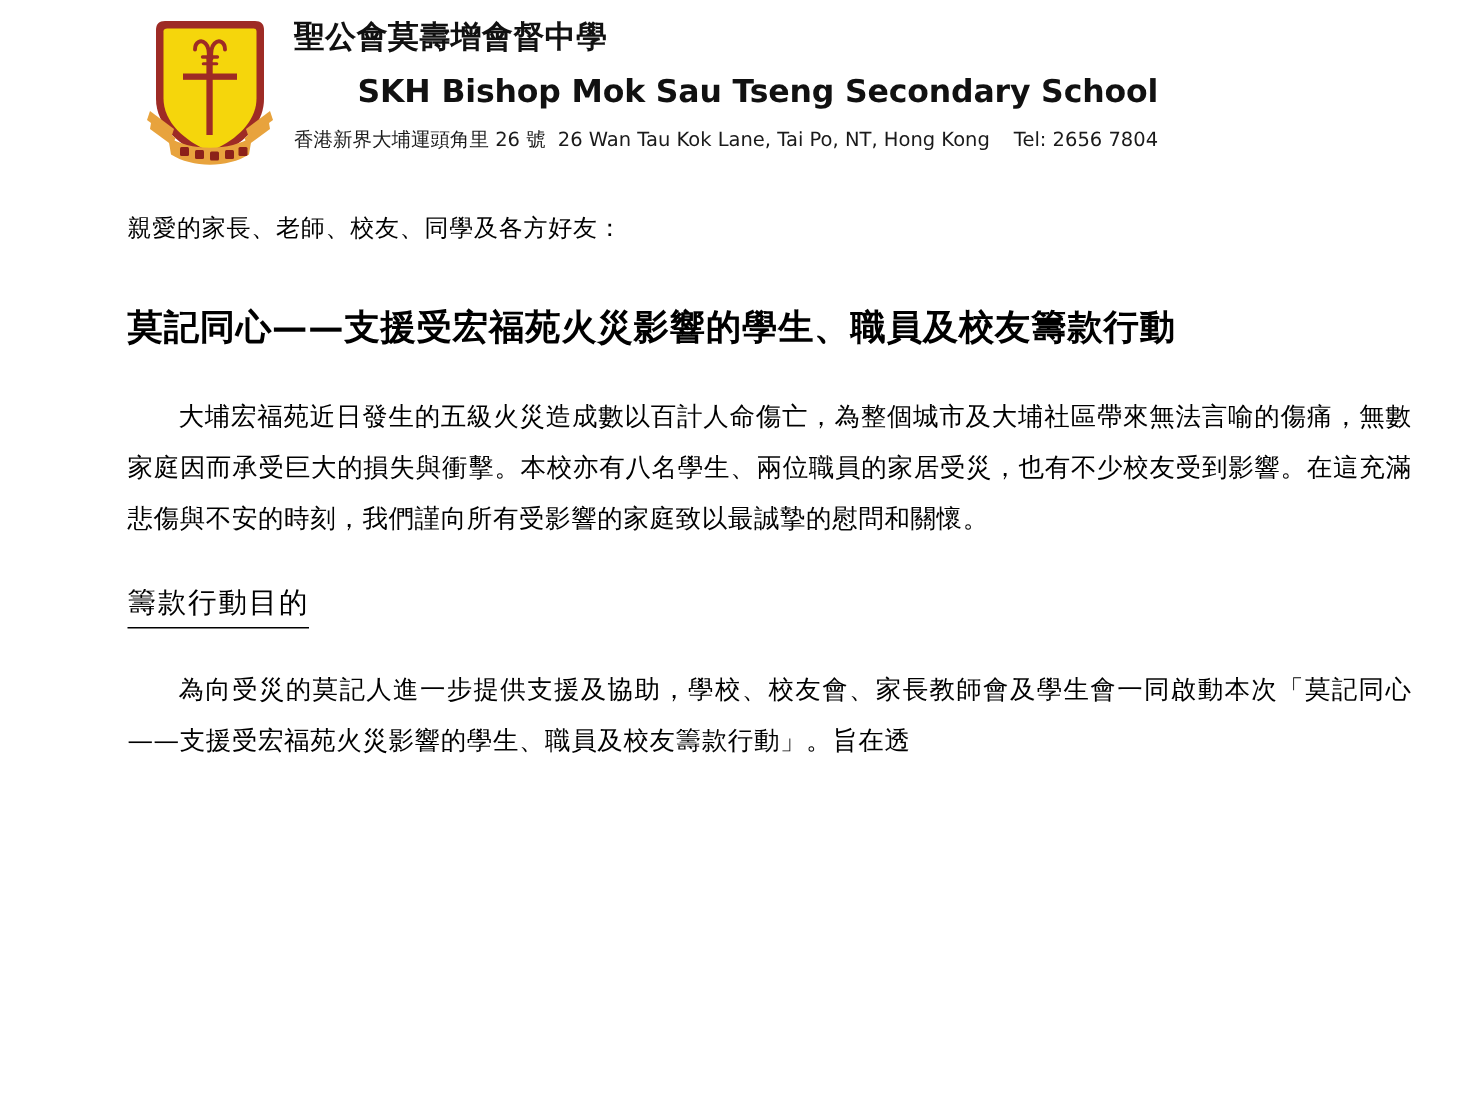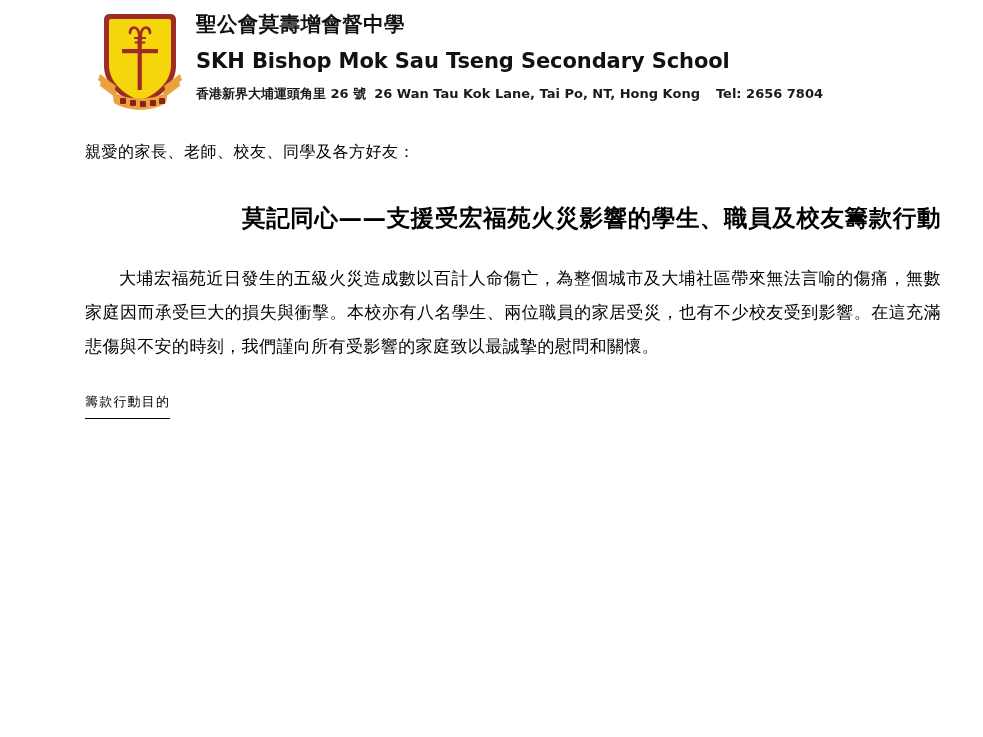--- a/index.html
+++ b/index.html
@@ -69,6 +69,7 @@
     margin-top: 9px;
     color: #111;
     white-space: nowrap;
+    text-align: right;
   }
 
   .school-address {

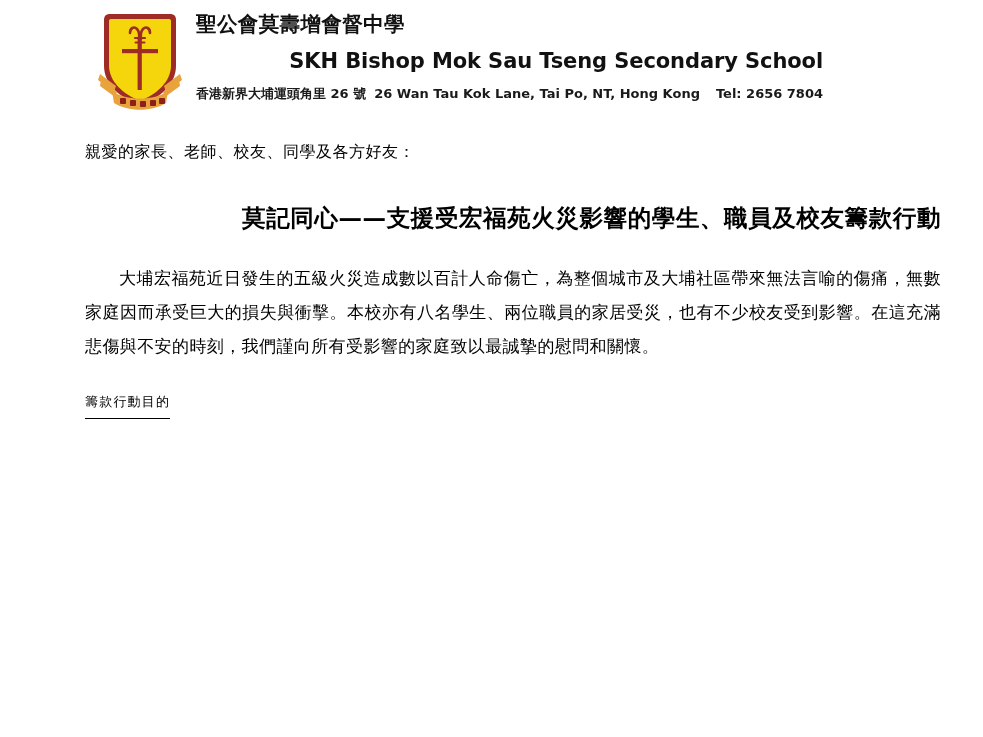--- a/index.html
+++ b/index.html
@@ -74,7 +74,7 @@
 
   .school-address {
     font-family: "DejaVu Sans", "Liberation Sans", sans-serif;
-    font-weight: bold;
+    font-weight: normal;
     font-size: 13px;
     line-height: 1.3;
     margin-top: 11px;

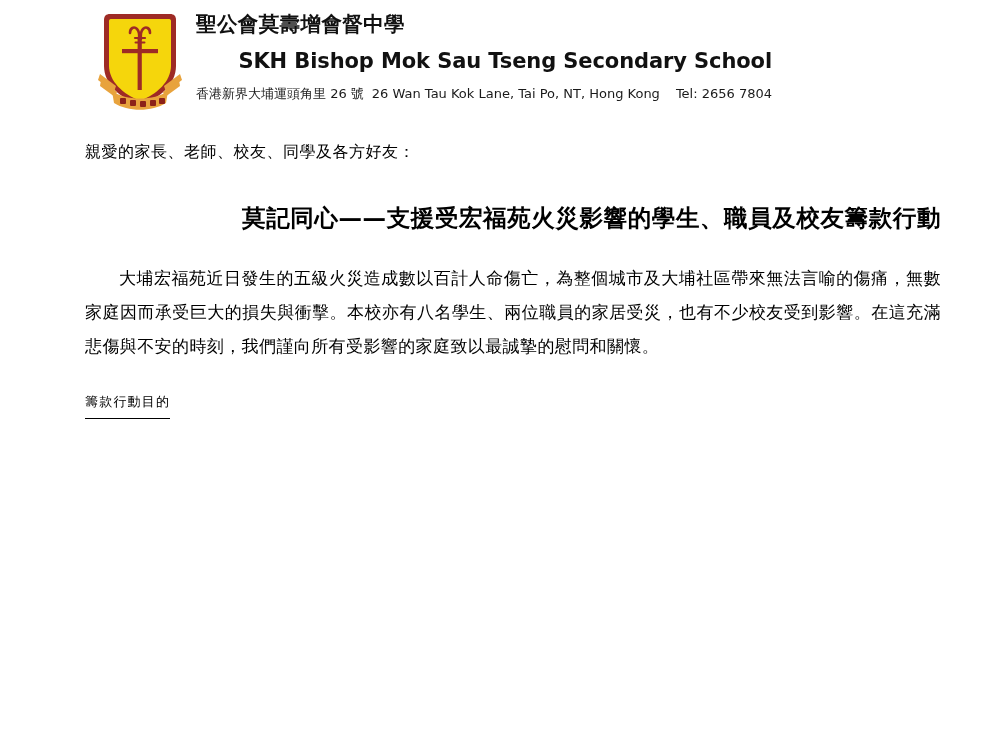--- a/index.html
+++ b/index.html
@@ -102,7 +102,7 @@
   }
 
   .letter-title {
-    text-align: right;
+    text-align: left;
     font-weight: bold;
     font-size: 23.5px;
     letter-spacing: 0.6px;

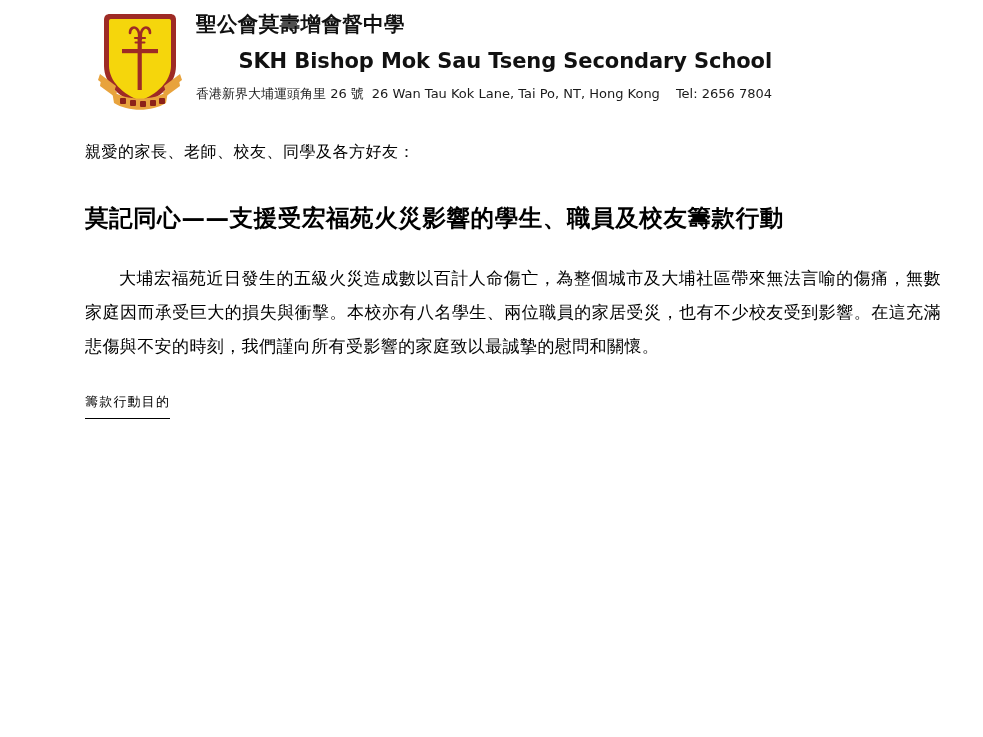--- a/index.html
+++ b/index.html
@@ -125,7 +125,7 @@
   .para.gap-sm { margin-top: 2px; }
 
   .section-heading {
-    font-size: 13px;
+    font-size: 19px;
     line-height: 30px;
     letter-spacing: 1.2px;
     margin: 0;

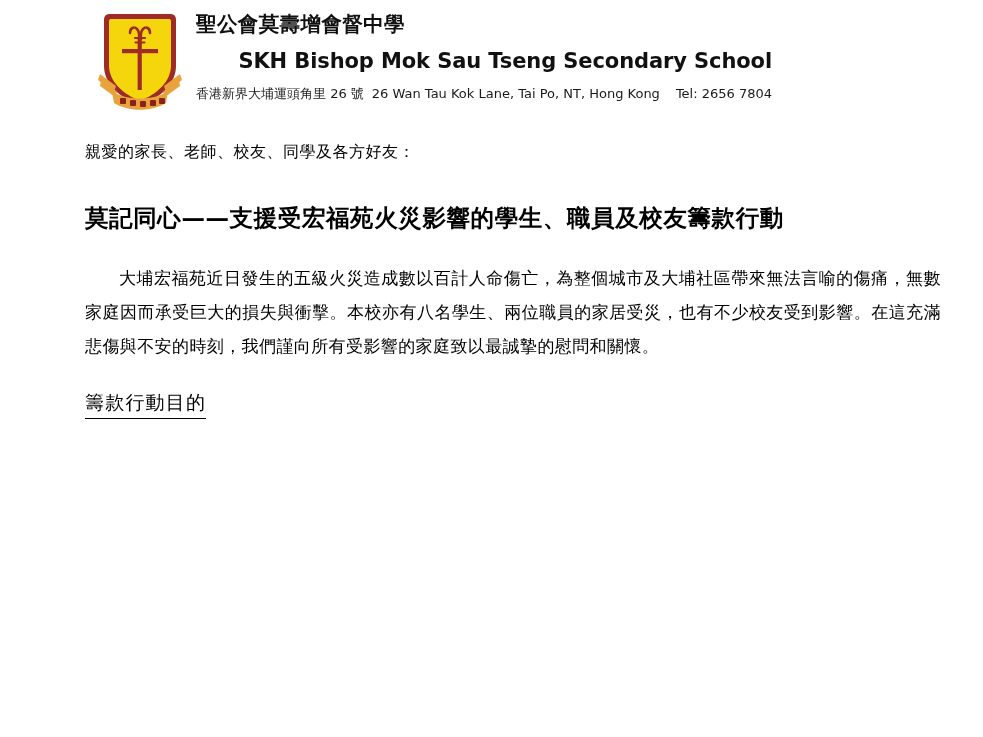--- a/index.html
+++ b/index.html
@@ -201,6 +201,7 @@
     </div>
 
 
+    <p class="para gap-md">為向受災的莫記人進一步提供支援及協助，學校、校友會、家長教師會及學生會一同啟動本次「莫記同心——支援受宏福苑火災影響的學生、職員及校友籌款行動」。旨在透</p>
 
   </main>
 

